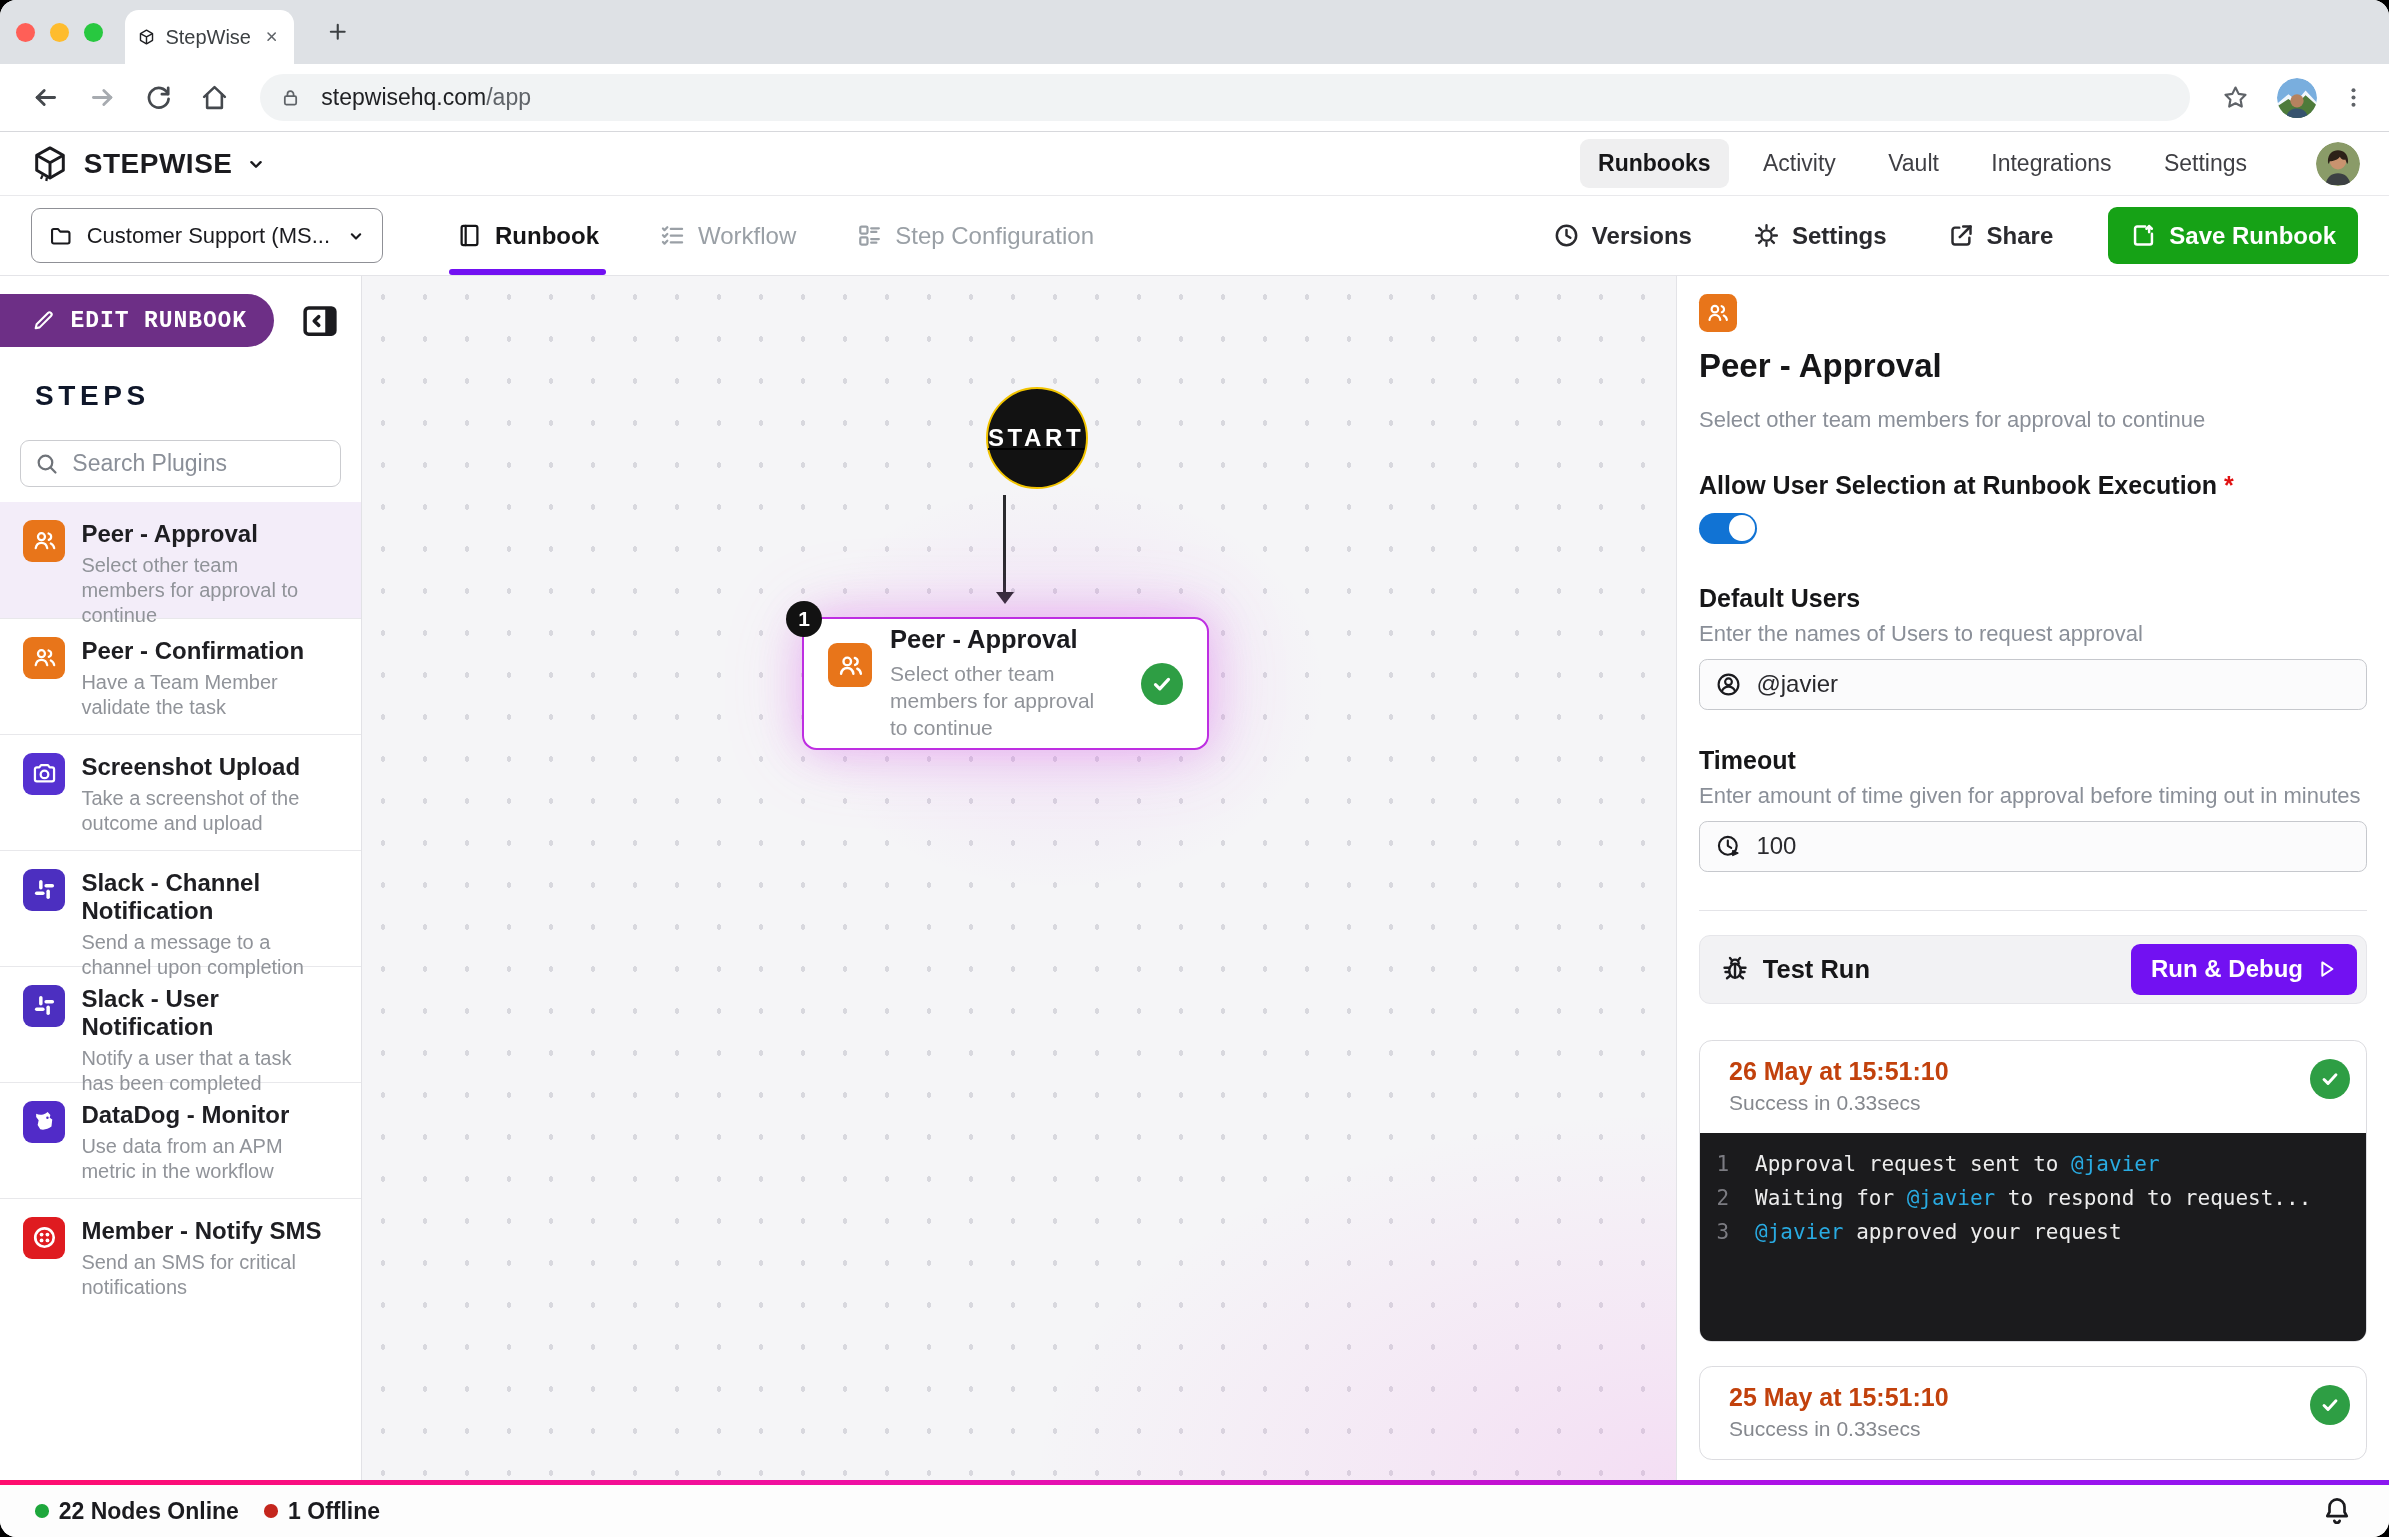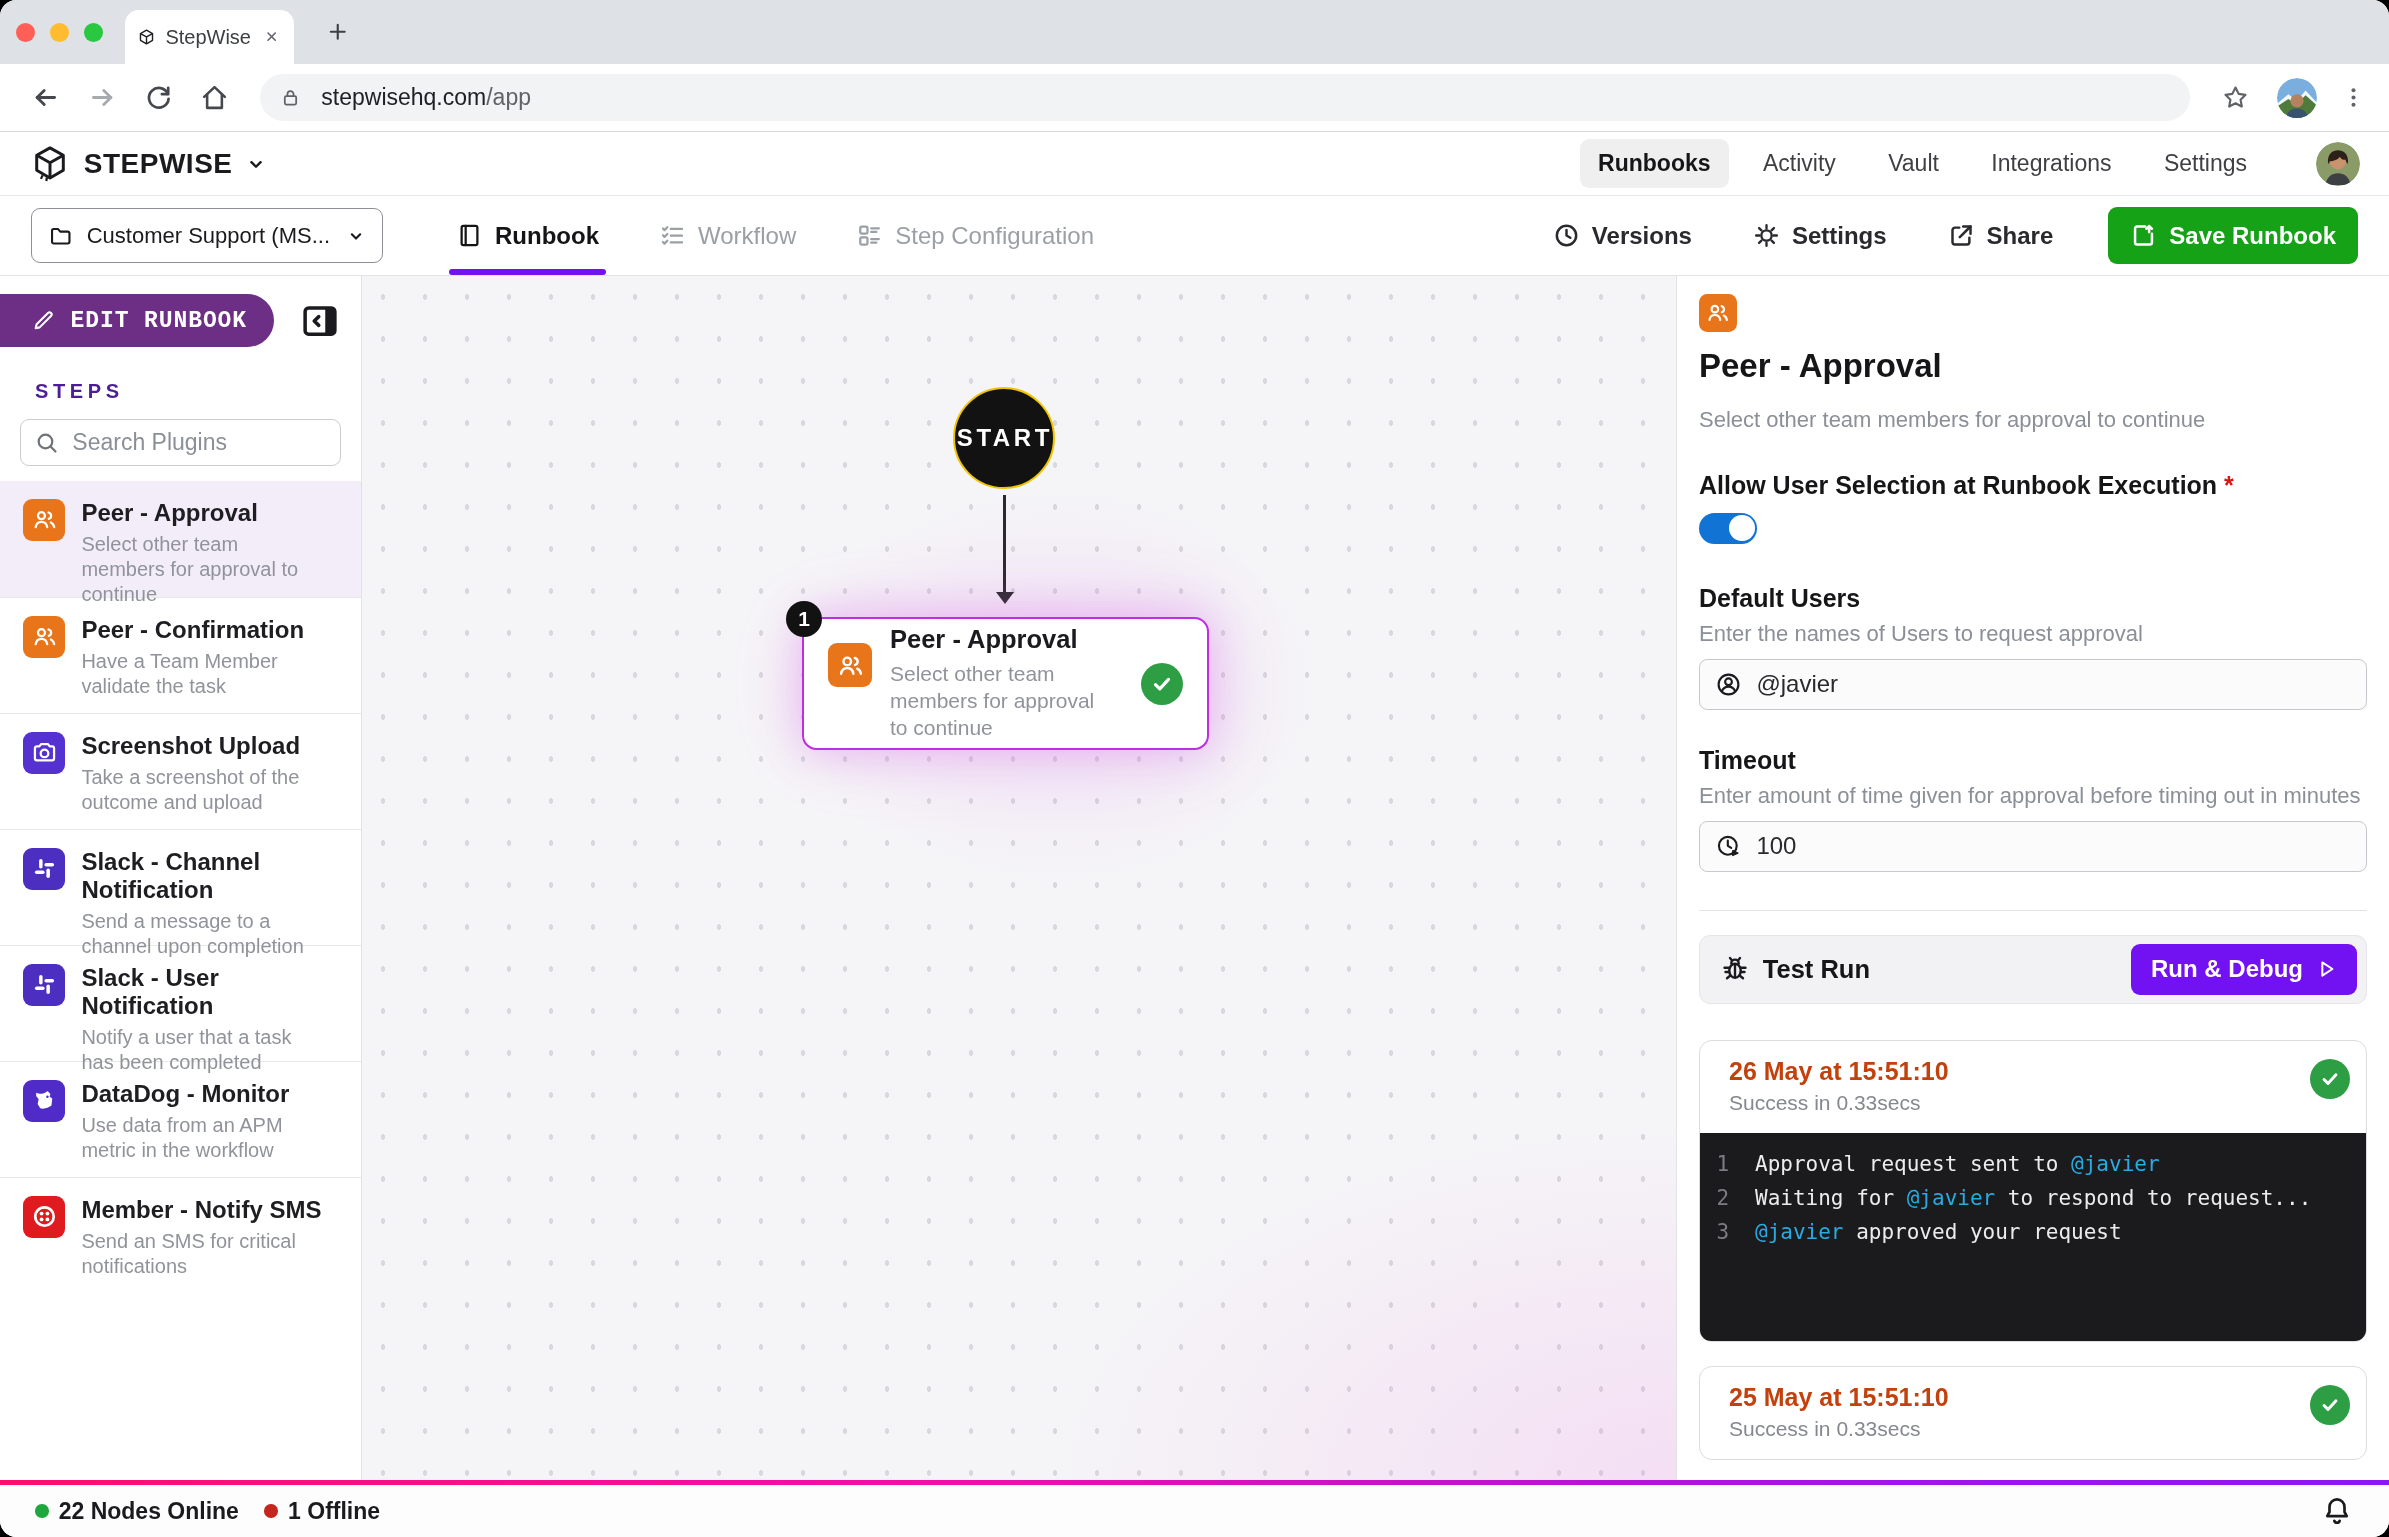--- a/index.html
+++ b/index.html
@@ -70,7 +70,7 @@
   .editbtn .pic{width:25px;height:25px;color:#fff;flex:none;}
   .editbtn span{color:#fff;font-size:23px;font-weight:800;letter-spacing:0.9px;font-family:inherit;}
   .collapse{width:42px;height:42px;color:#1B1B1F;margin-left:auto;margin-right:20px;cursor:pointer;}
-  .steps-h{margin:33px 0 0 35px;font-size:20px;font-weight:800;letter-spacing:4.6px;color:#4c1d95;}
+  .steps-h{margin:33px 0 12px 35px;font-size:28px;font-weight:800;letter-spacing:4.6px;color:#0f172a;}
   .psearch{margin:16.4px 20px 0 20px;height:47px;border:1.8px solid #CBCCD0;border-radius:9px;display:flex;align-items:center;gap:11px;padding:0 12.8px;}
   .psearch .mag{width:25.5px;height:25.5px;color:#6F7379;flex:none;}
   .psearch input{border:none;outline:none;background:transparent;font-family:inherit;font-size:23px;color:#333;width:100%;}

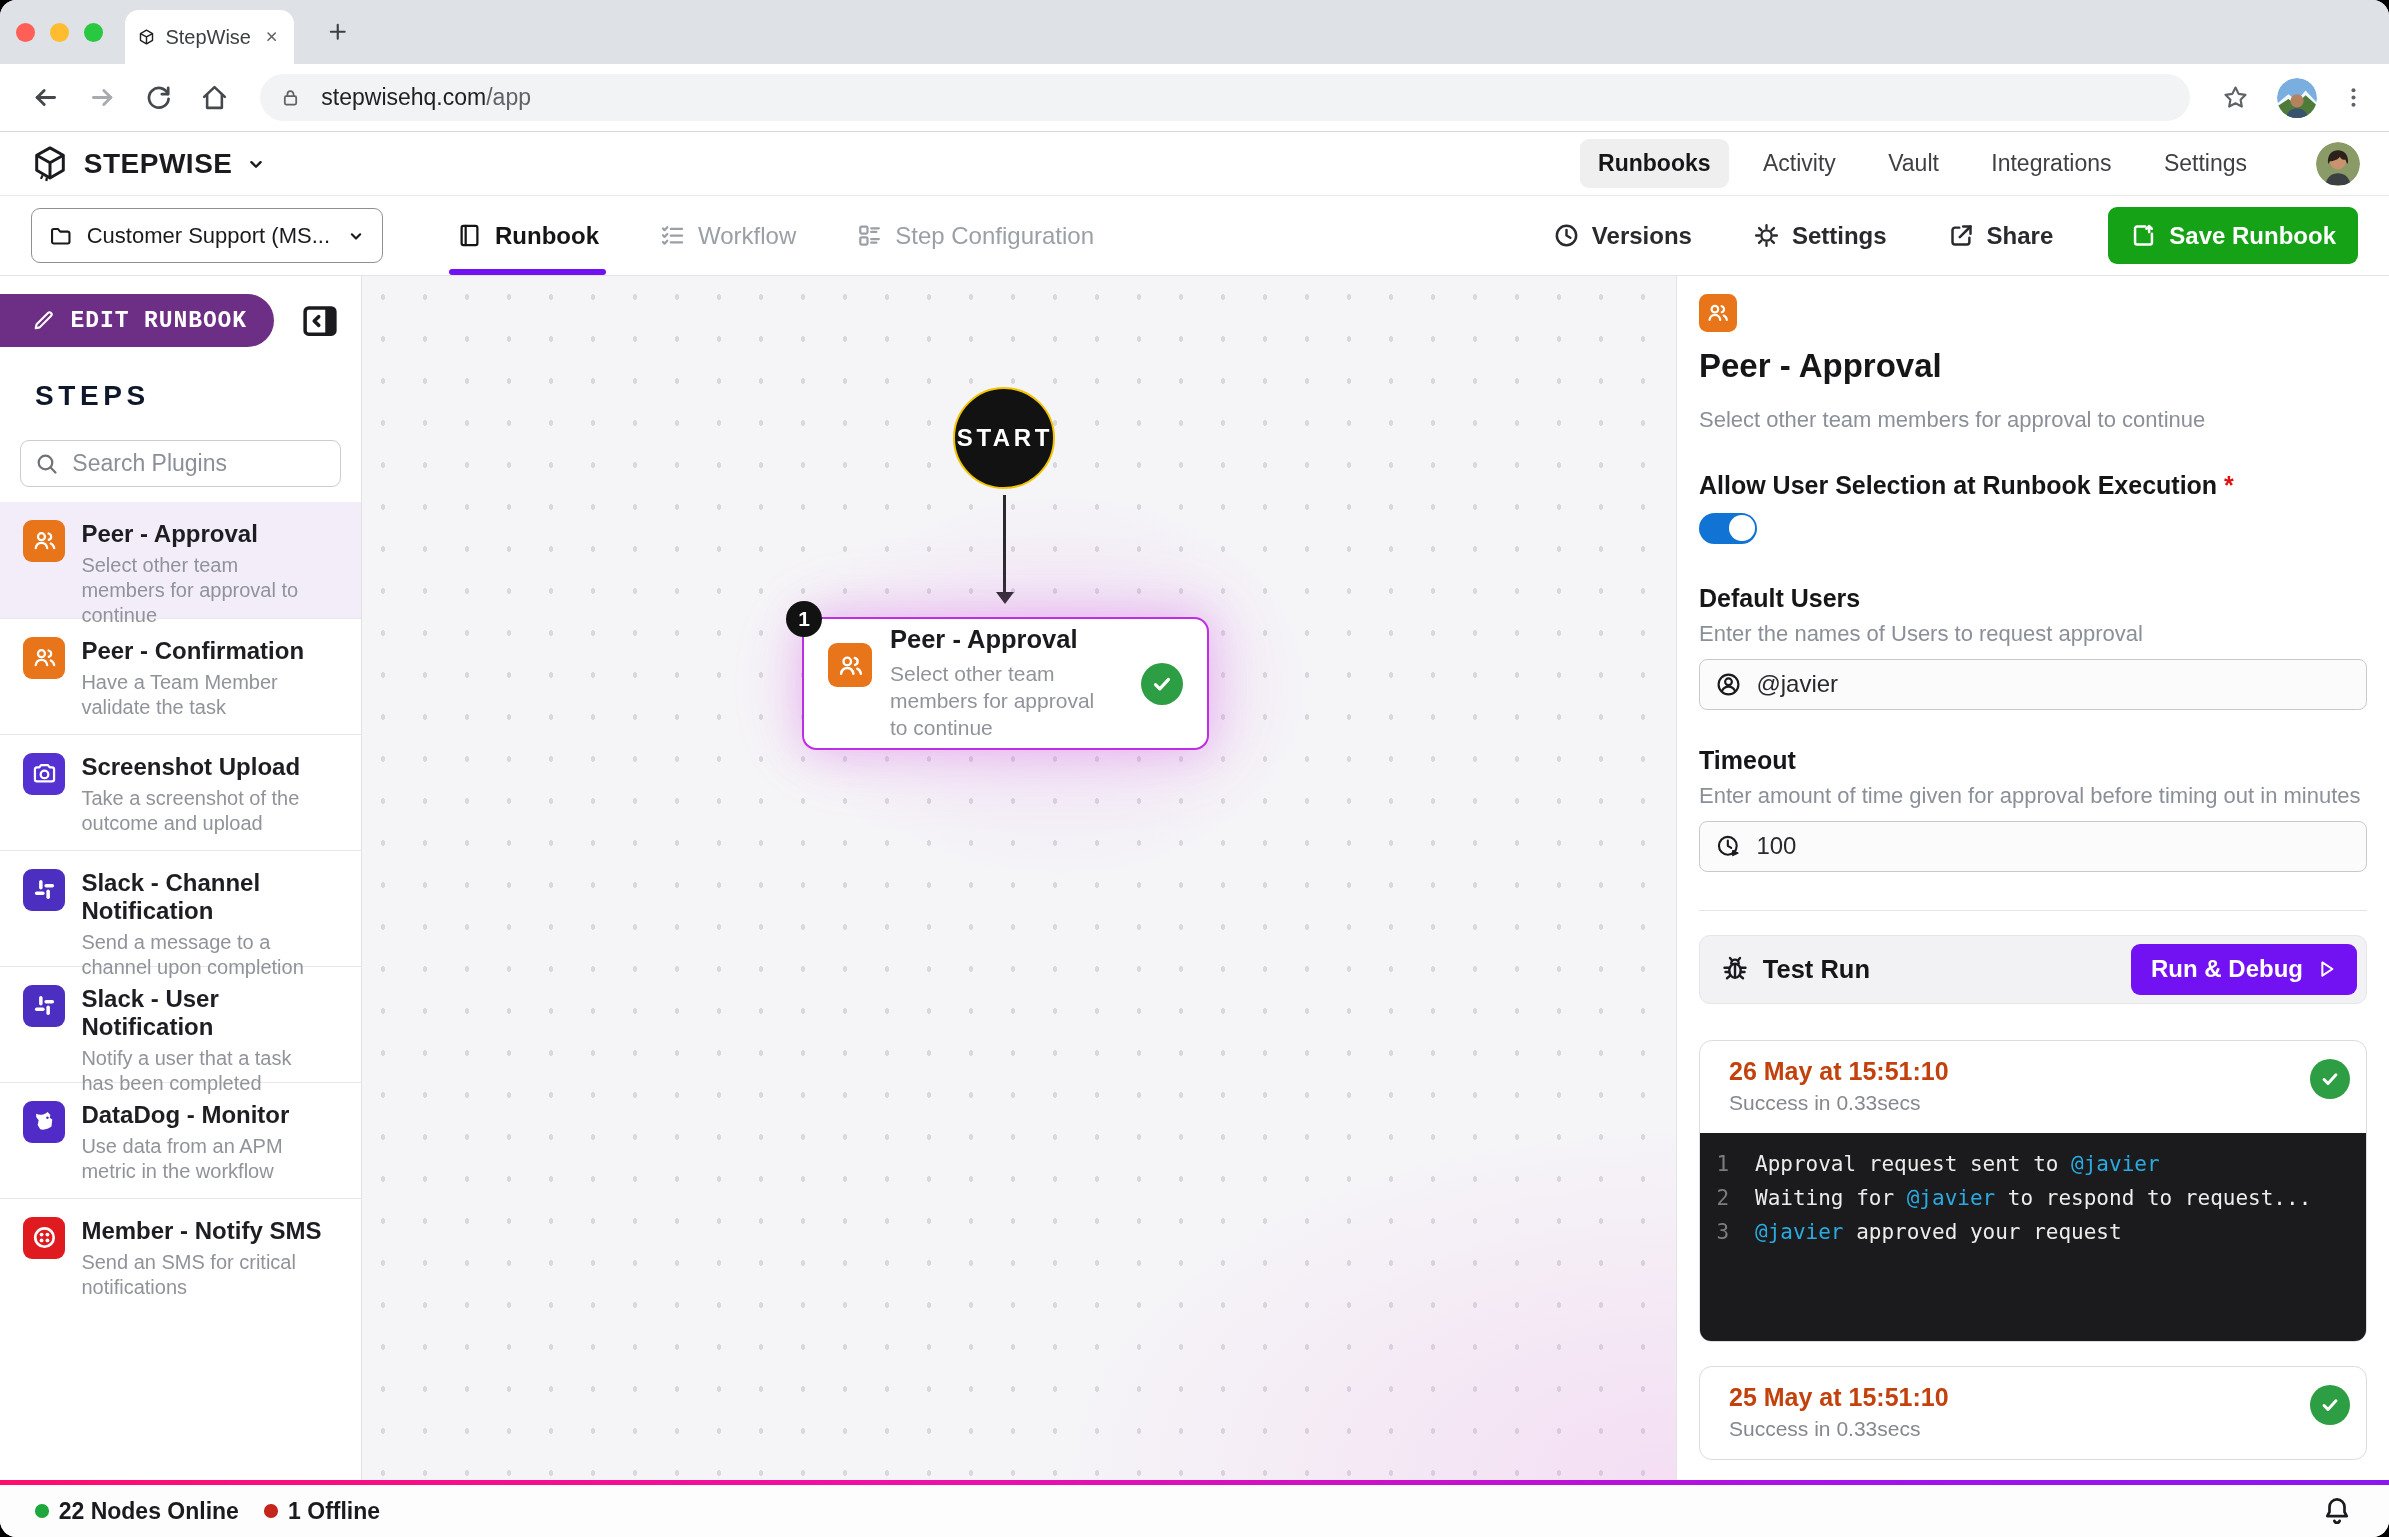--- a/index.html
+++ b/index.html
@@ -92,7 +92,7 @@
       radial-gradient(2.2px 3.1px at 21px 21px, #D8D8DE 98%, transparent);
     background-size:auto,auto,42px 42px;
     background-repeat:no-repeat,no-repeat,repeat;}
-  .startnode{position:absolute;left:591px;top:111px;width:102px;height:102px;border-radius:50%;background:#121212;border:2.7px solid #F2C400;display:flex;align-items:center;justify-content:flex-end;}
+  .startnode{position:absolute;left:624px;top:111px;width:102px;height:102px;border-radius:50%;background:#121212;border:2.7px solid #F2C400;display:flex;align-items:center;justify-content:flex-start;text-decoration:underline;}
   .startnode span{color:#fff;font-size:24px;font-weight:700;letter-spacing:3.6px;}
   .flowline{position:absolute;left:641px;top:219px;width:2.7px;height:97px;background:#2A2A2E;}
   .flowhead{position:absolute;left:634px;top:316px;width:0;height:0;border-left:9px solid transparent;border-right:9px solid transparent;border-top:12.8px solid #2A2A2E;}

